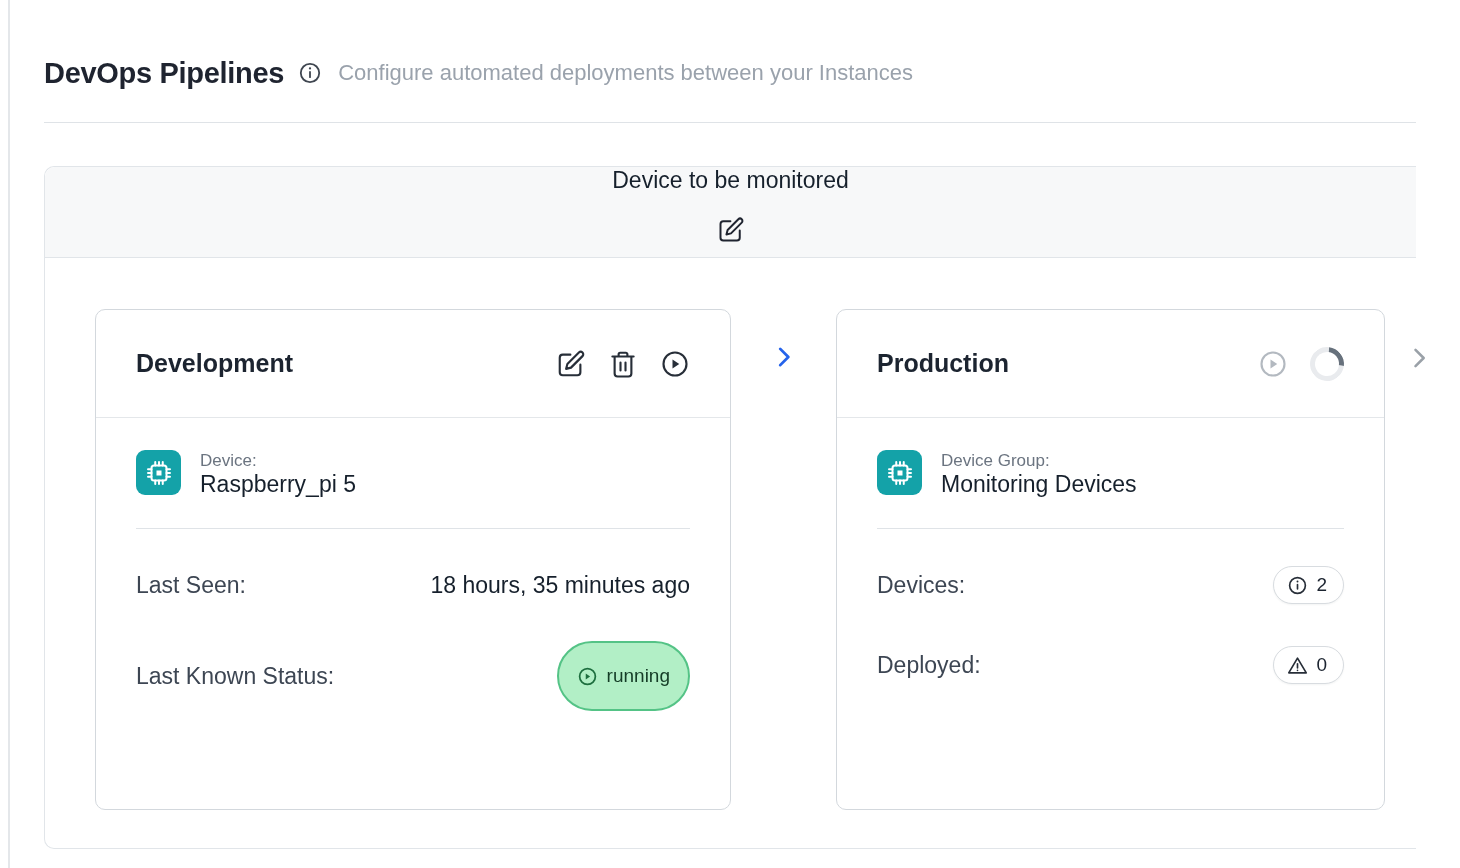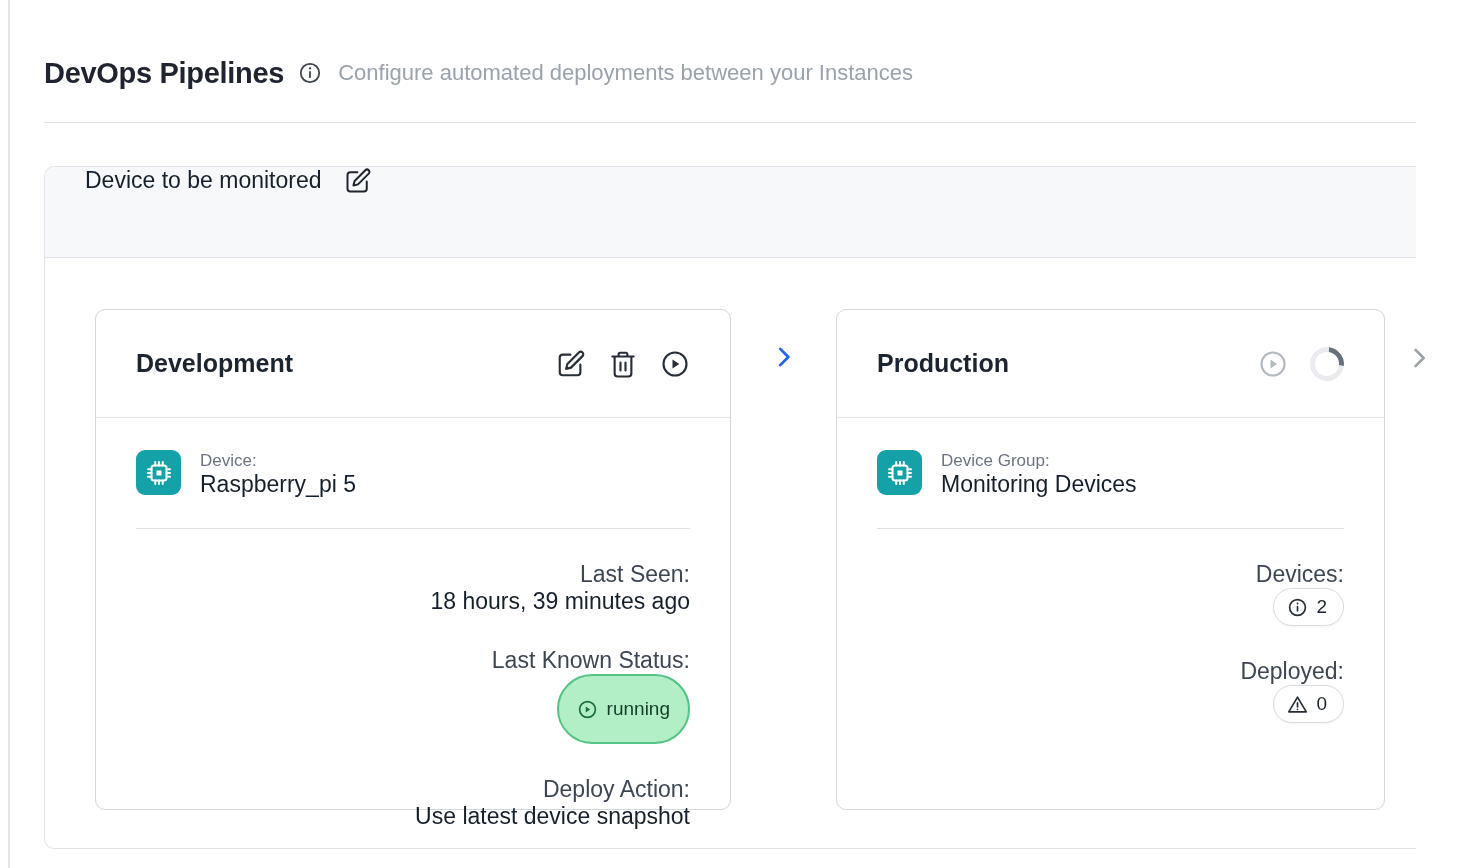--- a/index.html
+++ b/index.html
@@ -48,7 +48,7 @@
     height: 91px; background: #f7f8f9;
     border-bottom: 1px solid #e1e5e9;
     border-radius: 10px 0 0 0;
-    display: flex; align-items: flex-start; padding: 0 40px; gap: 22px;
+    display: flex; align-items: center; padding: 0 40px; gap: 22px; flex-direction: column;
   }
   .panel-title { font-size: 23px; color: #16202c; }
   .panel-edit { width: 28px; height: 28px; color: #1f2430; cursor: pointer; display: inline-flex; }

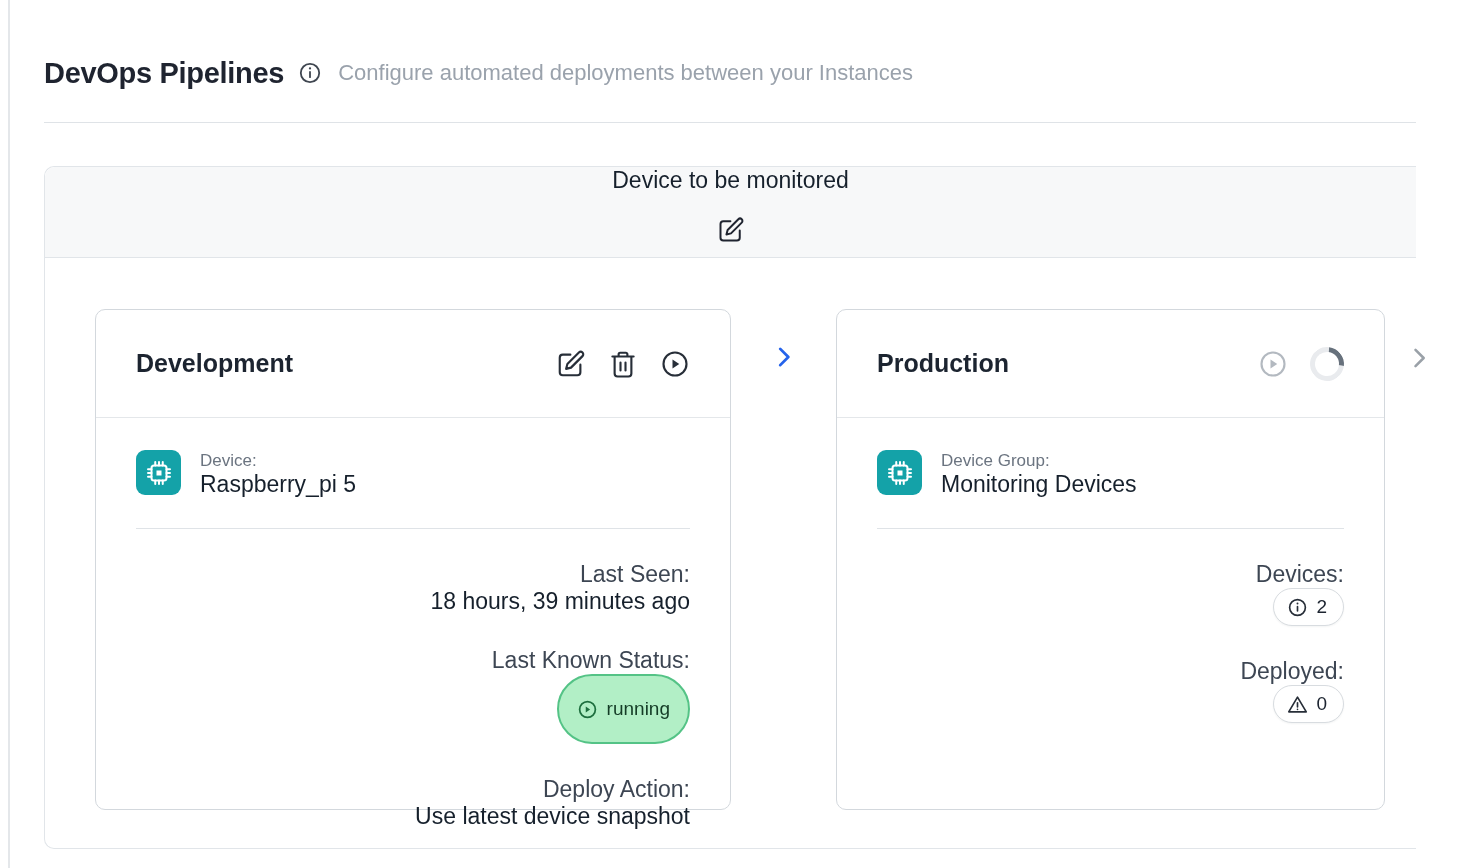--- a/index.html
+++ b/index.html
@@ -93,8 +93,8 @@
   .body-rule { border: none; border-top: 1px solid #dfe3e7; margin: 28px 0 6px 0; }
 
   .kv-row {
-    display: flex; align-items: flex-end; justify-content: space-between;
-    min-height: 48px; margin-top: 32px; flex-direction: column;
+    display: flex; align-items: center; justify-content: space-between;
+    min-height: 48px; margin-top: 32px;
   }
   .kv-label { font-size: 23px; color: #3d4653; }
   .kv-value { font-size: 23px; color: #16202c; }

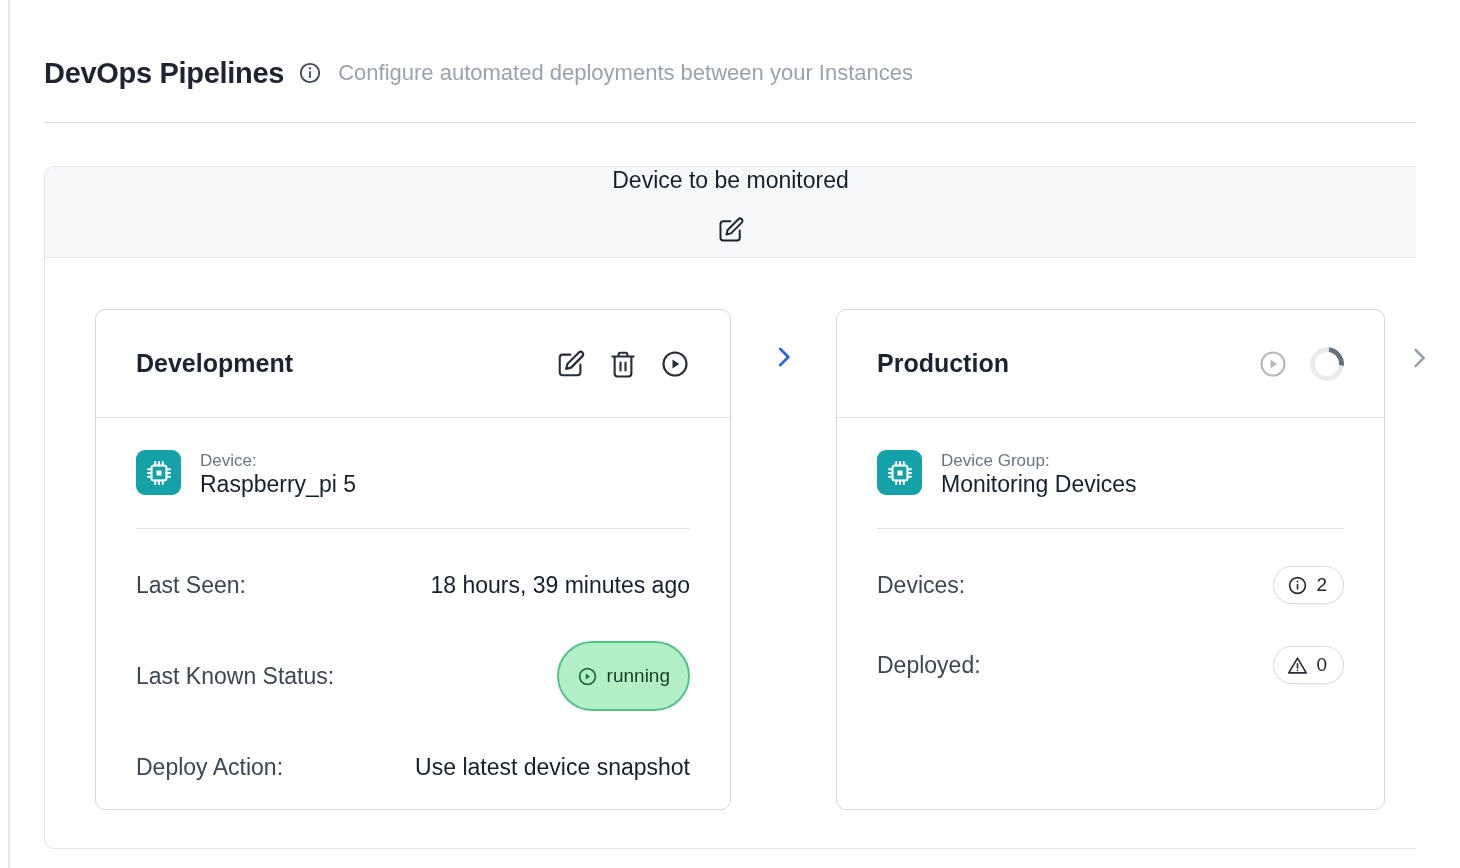--- a/index.html
+++ b/index.html
@@ -204,7 +204,7 @@
 
           <div class="kv-row">
             <span class="kv-label">Last Seen:</span>
-            <span class="kv-value">18 hours, 39 minutes ago</span>
+            <span class="kv-value">18 hours, 35 minutes ago</span>
           </div>
 
           <div class="kv-row">

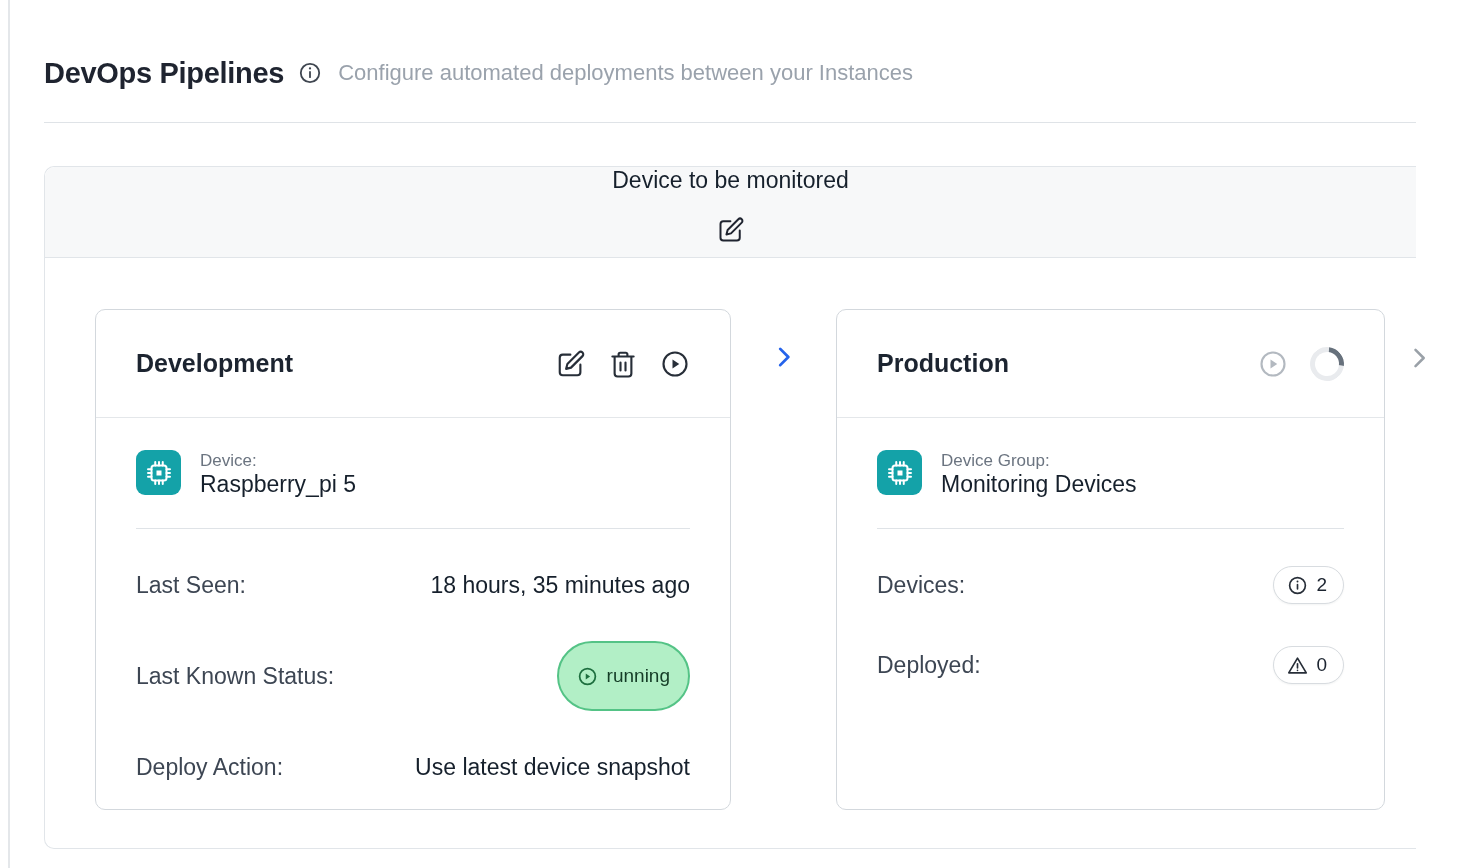--- a/index.html
+++ b/index.html
@@ -220,10 +220,6 @@
             </span>
           </div>
 
-          <div class="kv-row">
-            <span class="kv-label">Deploy Action:</span>
-            <span class="kv-value">Use latest device snapshot</span>
-          </div>
         </div>
       </article>
 

